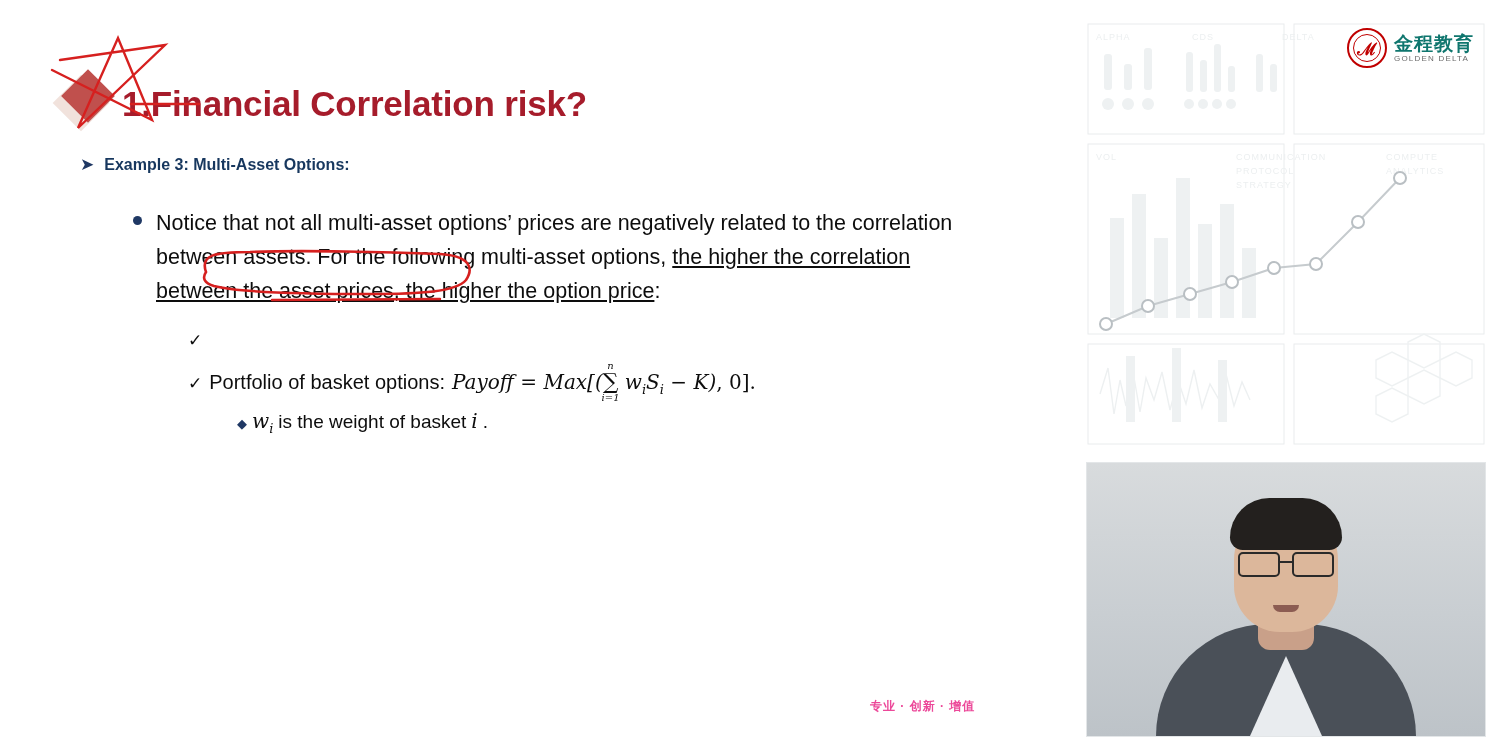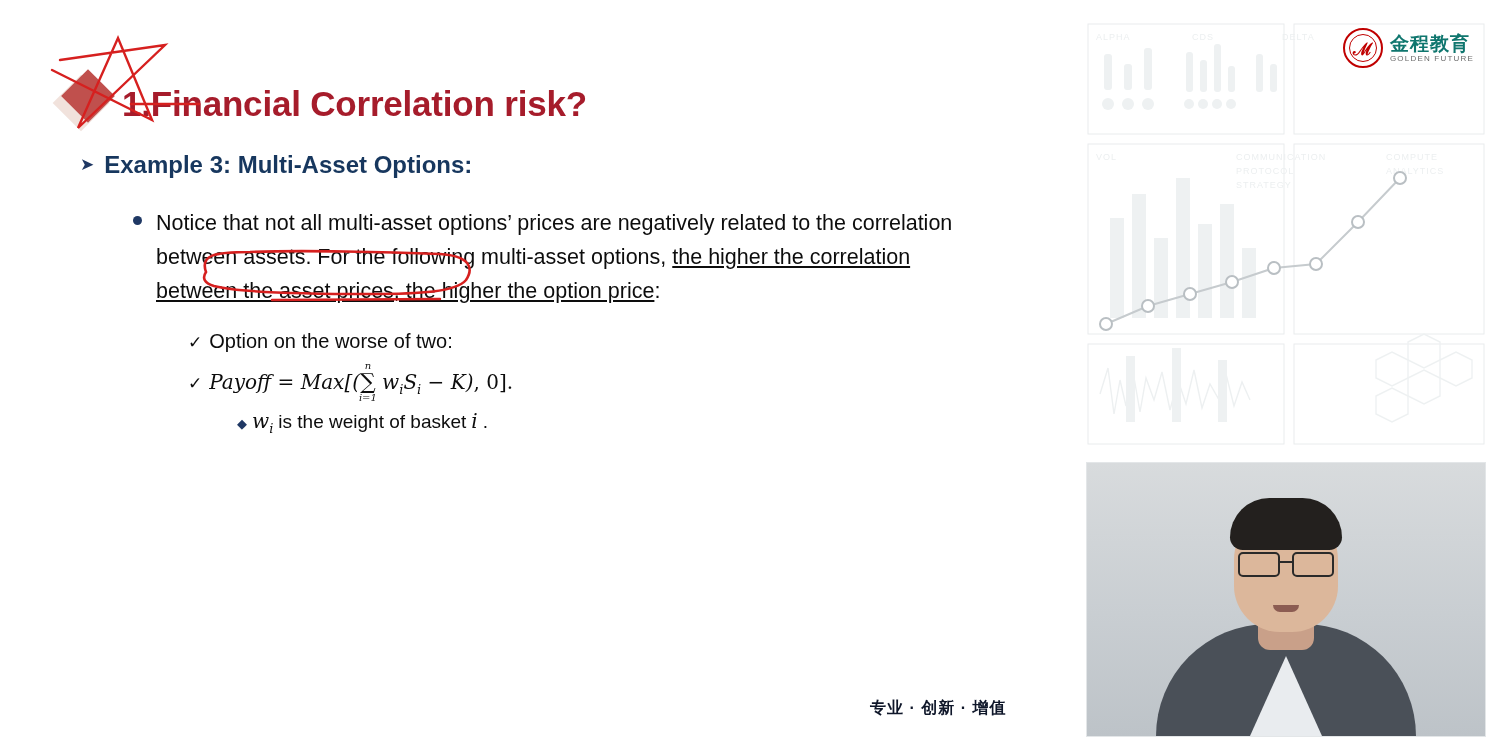--- a/index.html
+++ b/index.html
@@ -519,7 +519,7 @@
         </div>
         <div class="logo-text">
           <div class="cn">金程教育</div>
-          <div class="en">GOLDEN FUTURE</div>
+          <div class="en">GOLDEN DELTA</div>
         </div>
       </div>
     </div>

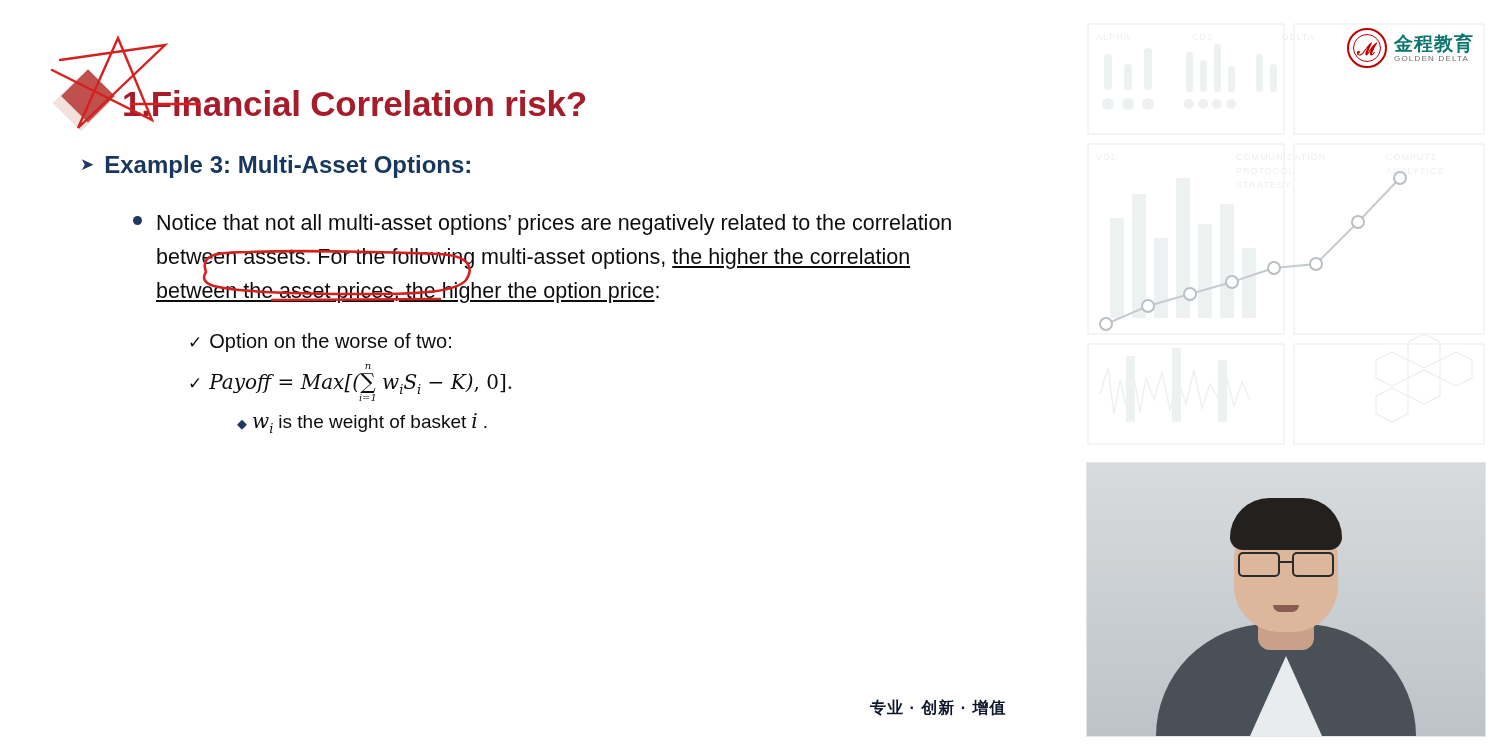--- a/index.html
+++ b/index.html
@@ -90,7 +90,7 @@
     line-height: 25px;
   }
   .bullet-l1 .txt {
-    font-size: 24px;
+    font-size: 16px;
     font-weight: bold;
     color: #17375e;
     line-height: 25px;

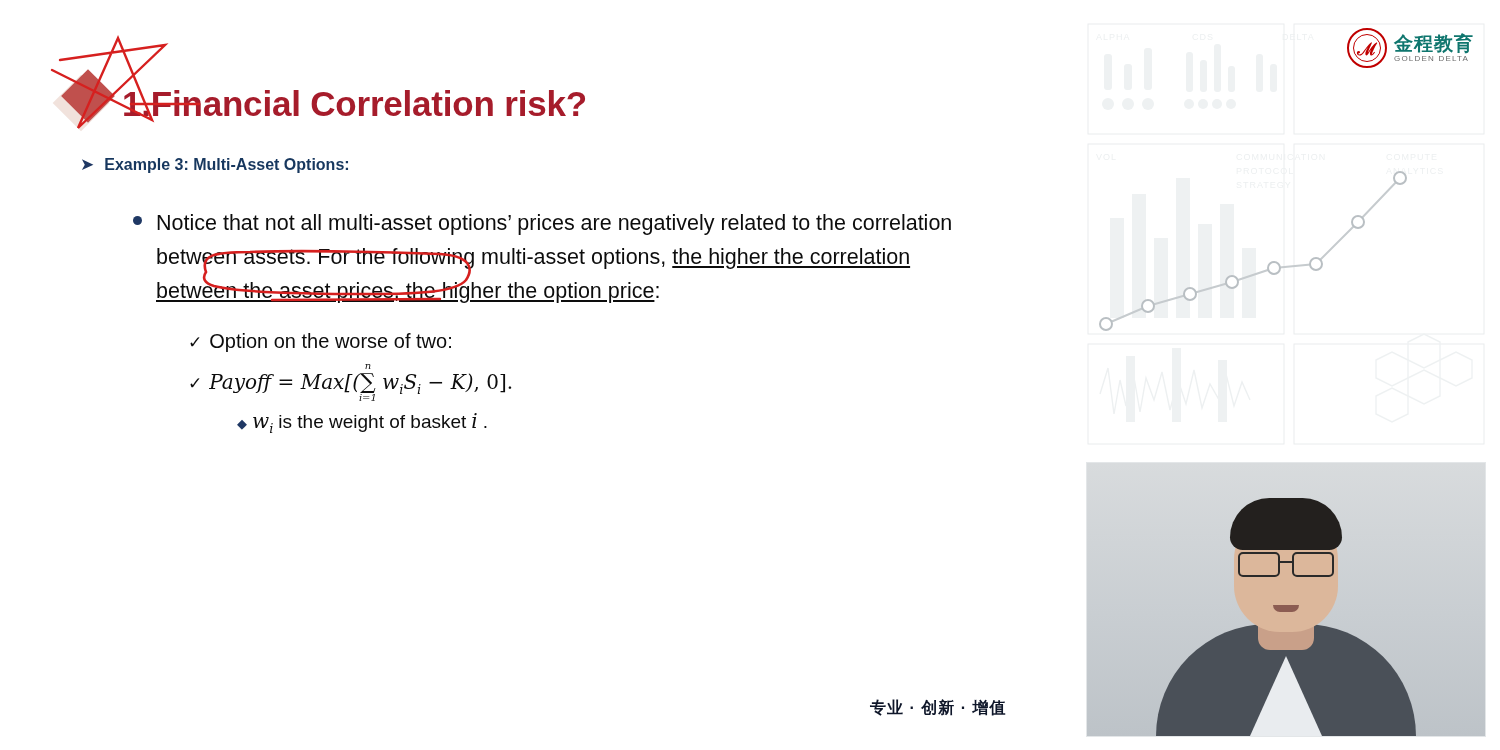--- a/index.html
+++ b/index.html
@@ -396,7 +396,6 @@
 
     <div class="bullet-l3" id="check-1">
       <span class="check-marker">✓</span>
-      <span>Option on the worse of two:</span>
     </div>
 
     <div class="bullet-l3" id="check-2">

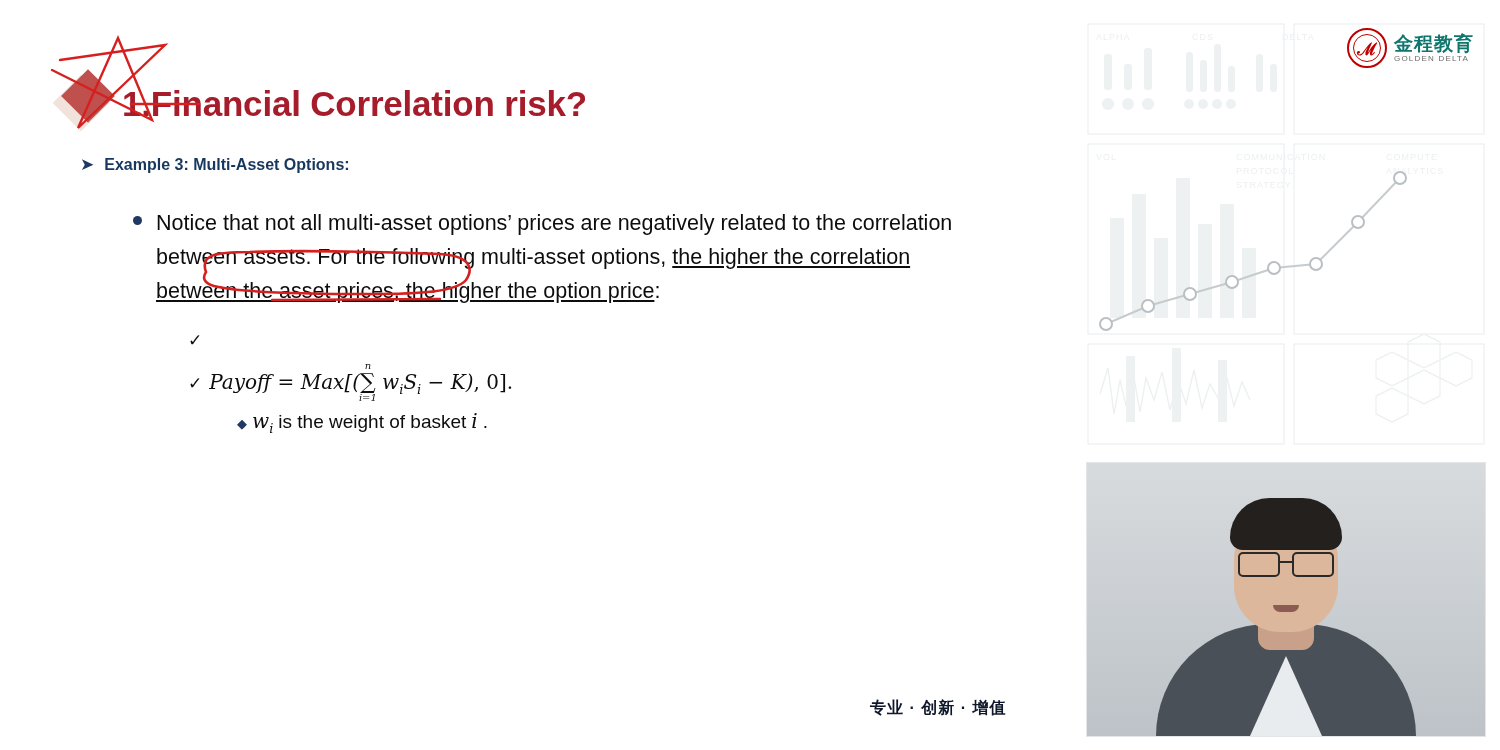--- a/index.html
+++ b/index.html
@@ -400,6 +400,7 @@
 
     <div class="bullet-l3" id="check-2">
       <span class="check-marker">✓</span>
+      <span>Portfolio of basket options:</span>
       <span class="math">Payoff = Max[(<span class="sigma">∑<span class="lim top">n</span><span class="lim bot">i=1</span></span>&nbsp;w<span class="sub">i</span>S<span class="sub">i</span> − K)<span class="upr">,&nbsp;0]</span><span class="upr">.</span></span>
     </div>
 

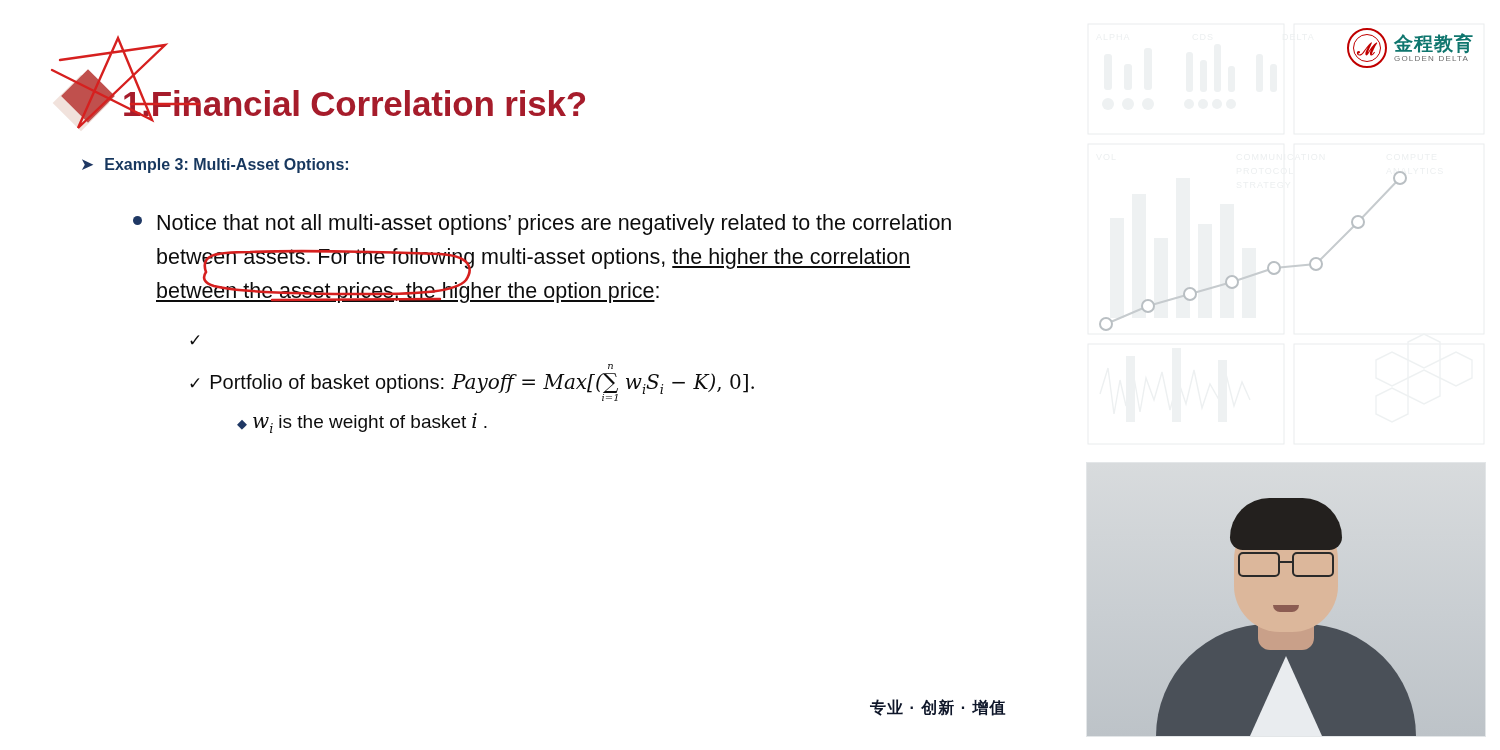--- a/index.html
+++ b/index.html
@@ -181,9 +181,9 @@
     position: absolute;
     left: 870px;
     top: 698px;
-    font-size: 16px;
+    font-size: 12px;
     font-weight: bold;
-    color: #0f172a;
+    color: #ec4899;
     letter-spacing: 1px;
     white-space: nowrap;
   }

